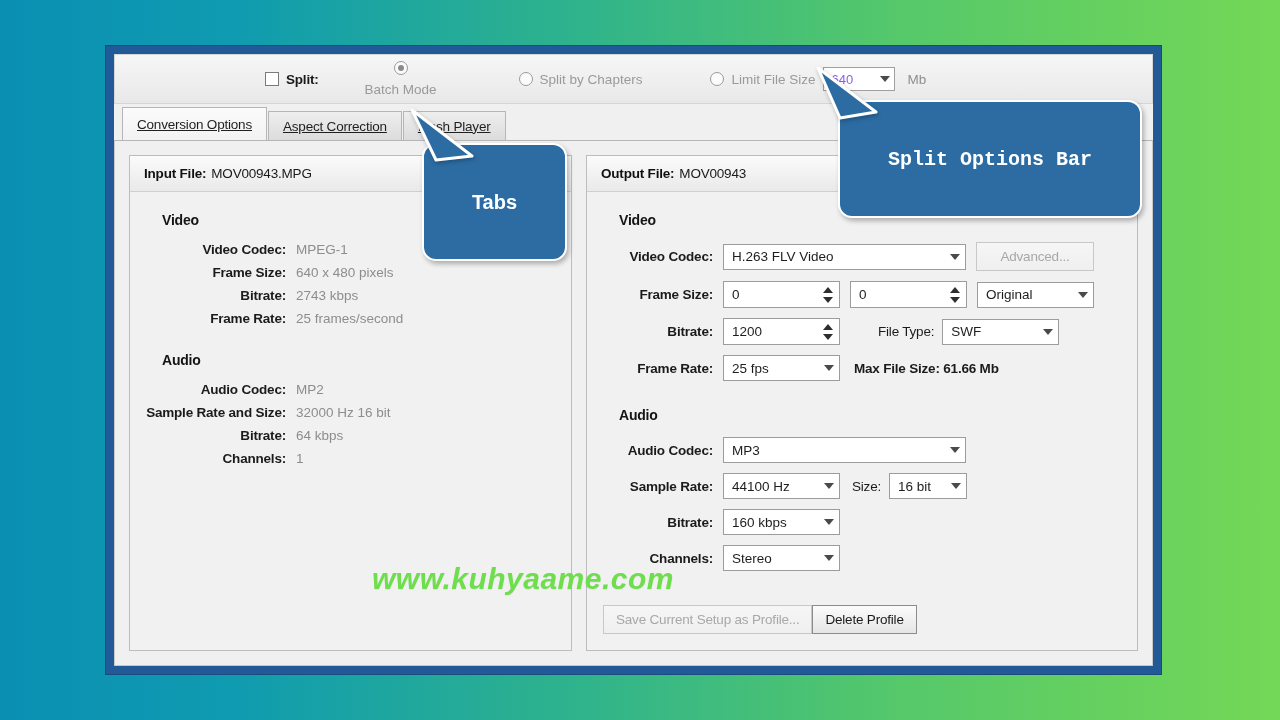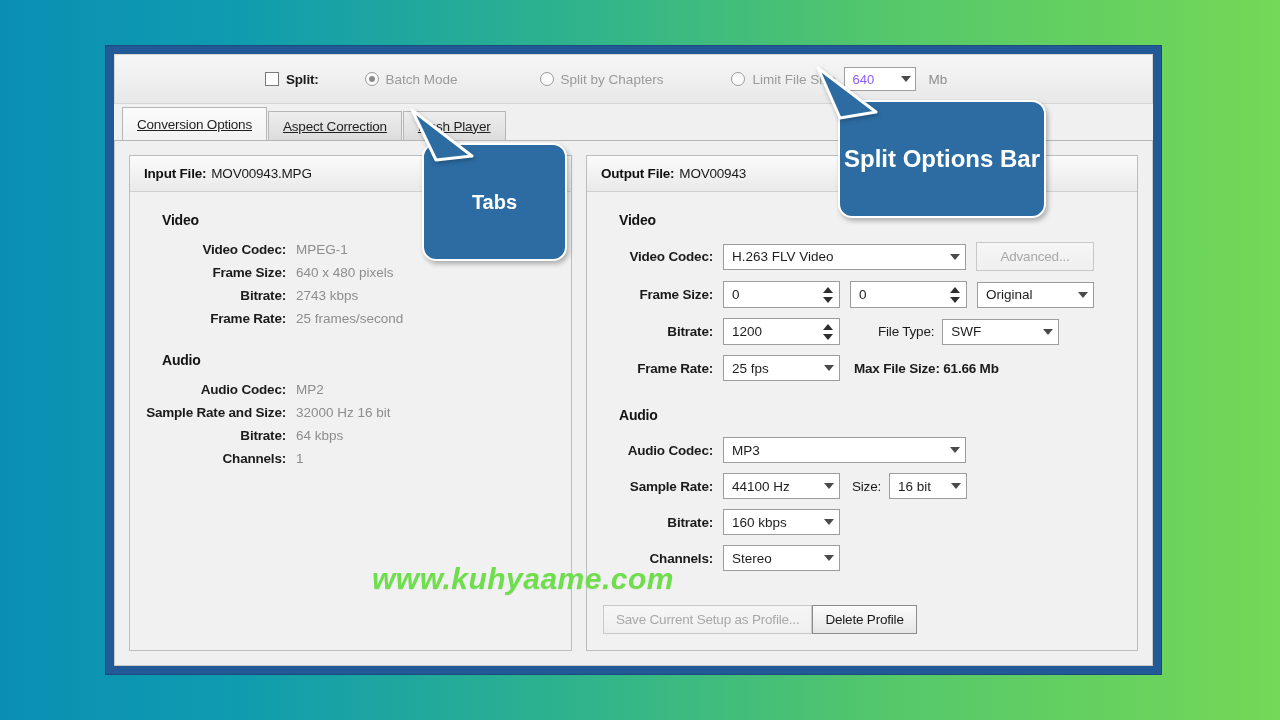--- a/index.html
+++ b/index.html
@@ -40,7 +40,7 @@
   }
   .split-item { display: flex; align-items: center; gap: 7px; }
   .si-split { margin-left: 150px; }
-  .si-batch { margin-left: 46px; }
+  .si-batch { margin-left: 46px; flex-direction: column; }
   .si-chapters { margin-left: 82px; }
   .si-limit { margin-left: 68px; }
 

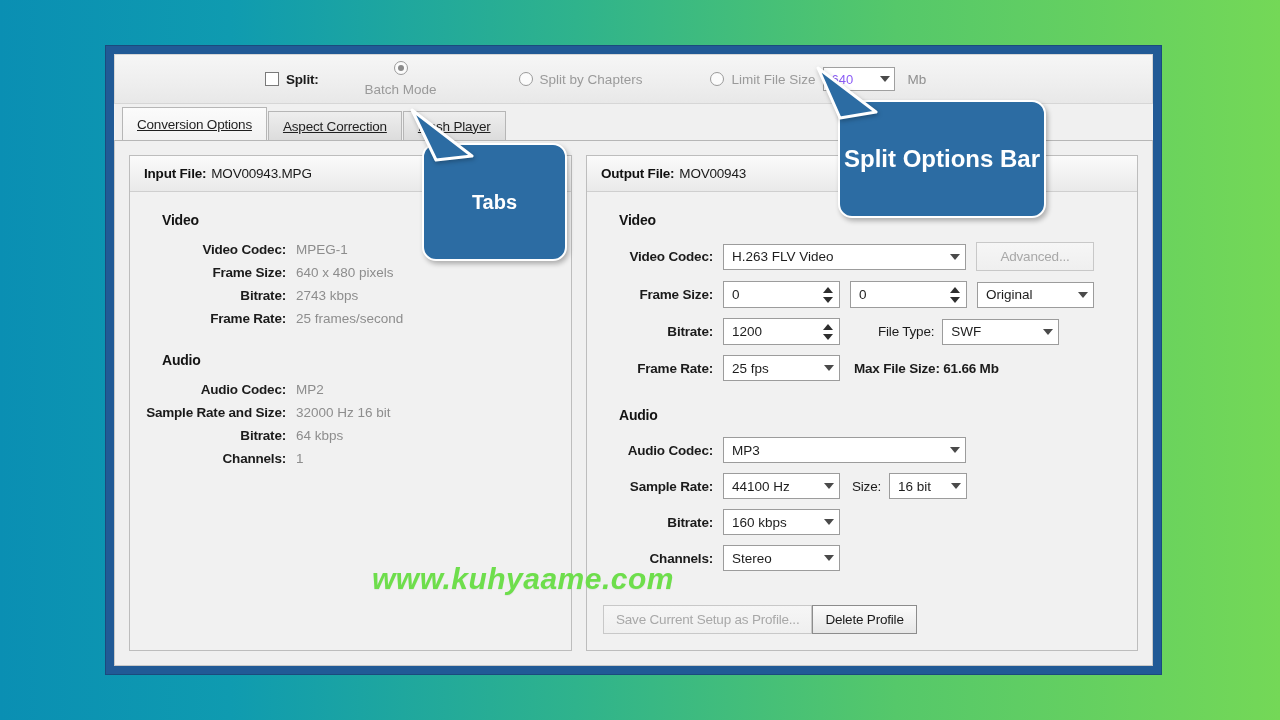--- a/index.html
+++ b/index.html
@@ -253,8 +253,9 @@
   }
   .callout-split {
     left: 838px; top: 100px;
-    width: 208px; height: 118px;
-    font-size: 24px;
+    width: 304px; height: 118px;
+    font-size: 20px;
+    font-family: Liberation Mono, monospace;
   }
   .tail { position: absolute; z-index: 51; }
   .tail svg { display: block; filter: drop-shadow(1px 2px 2px rgba(0,0,0,0.25)); }

